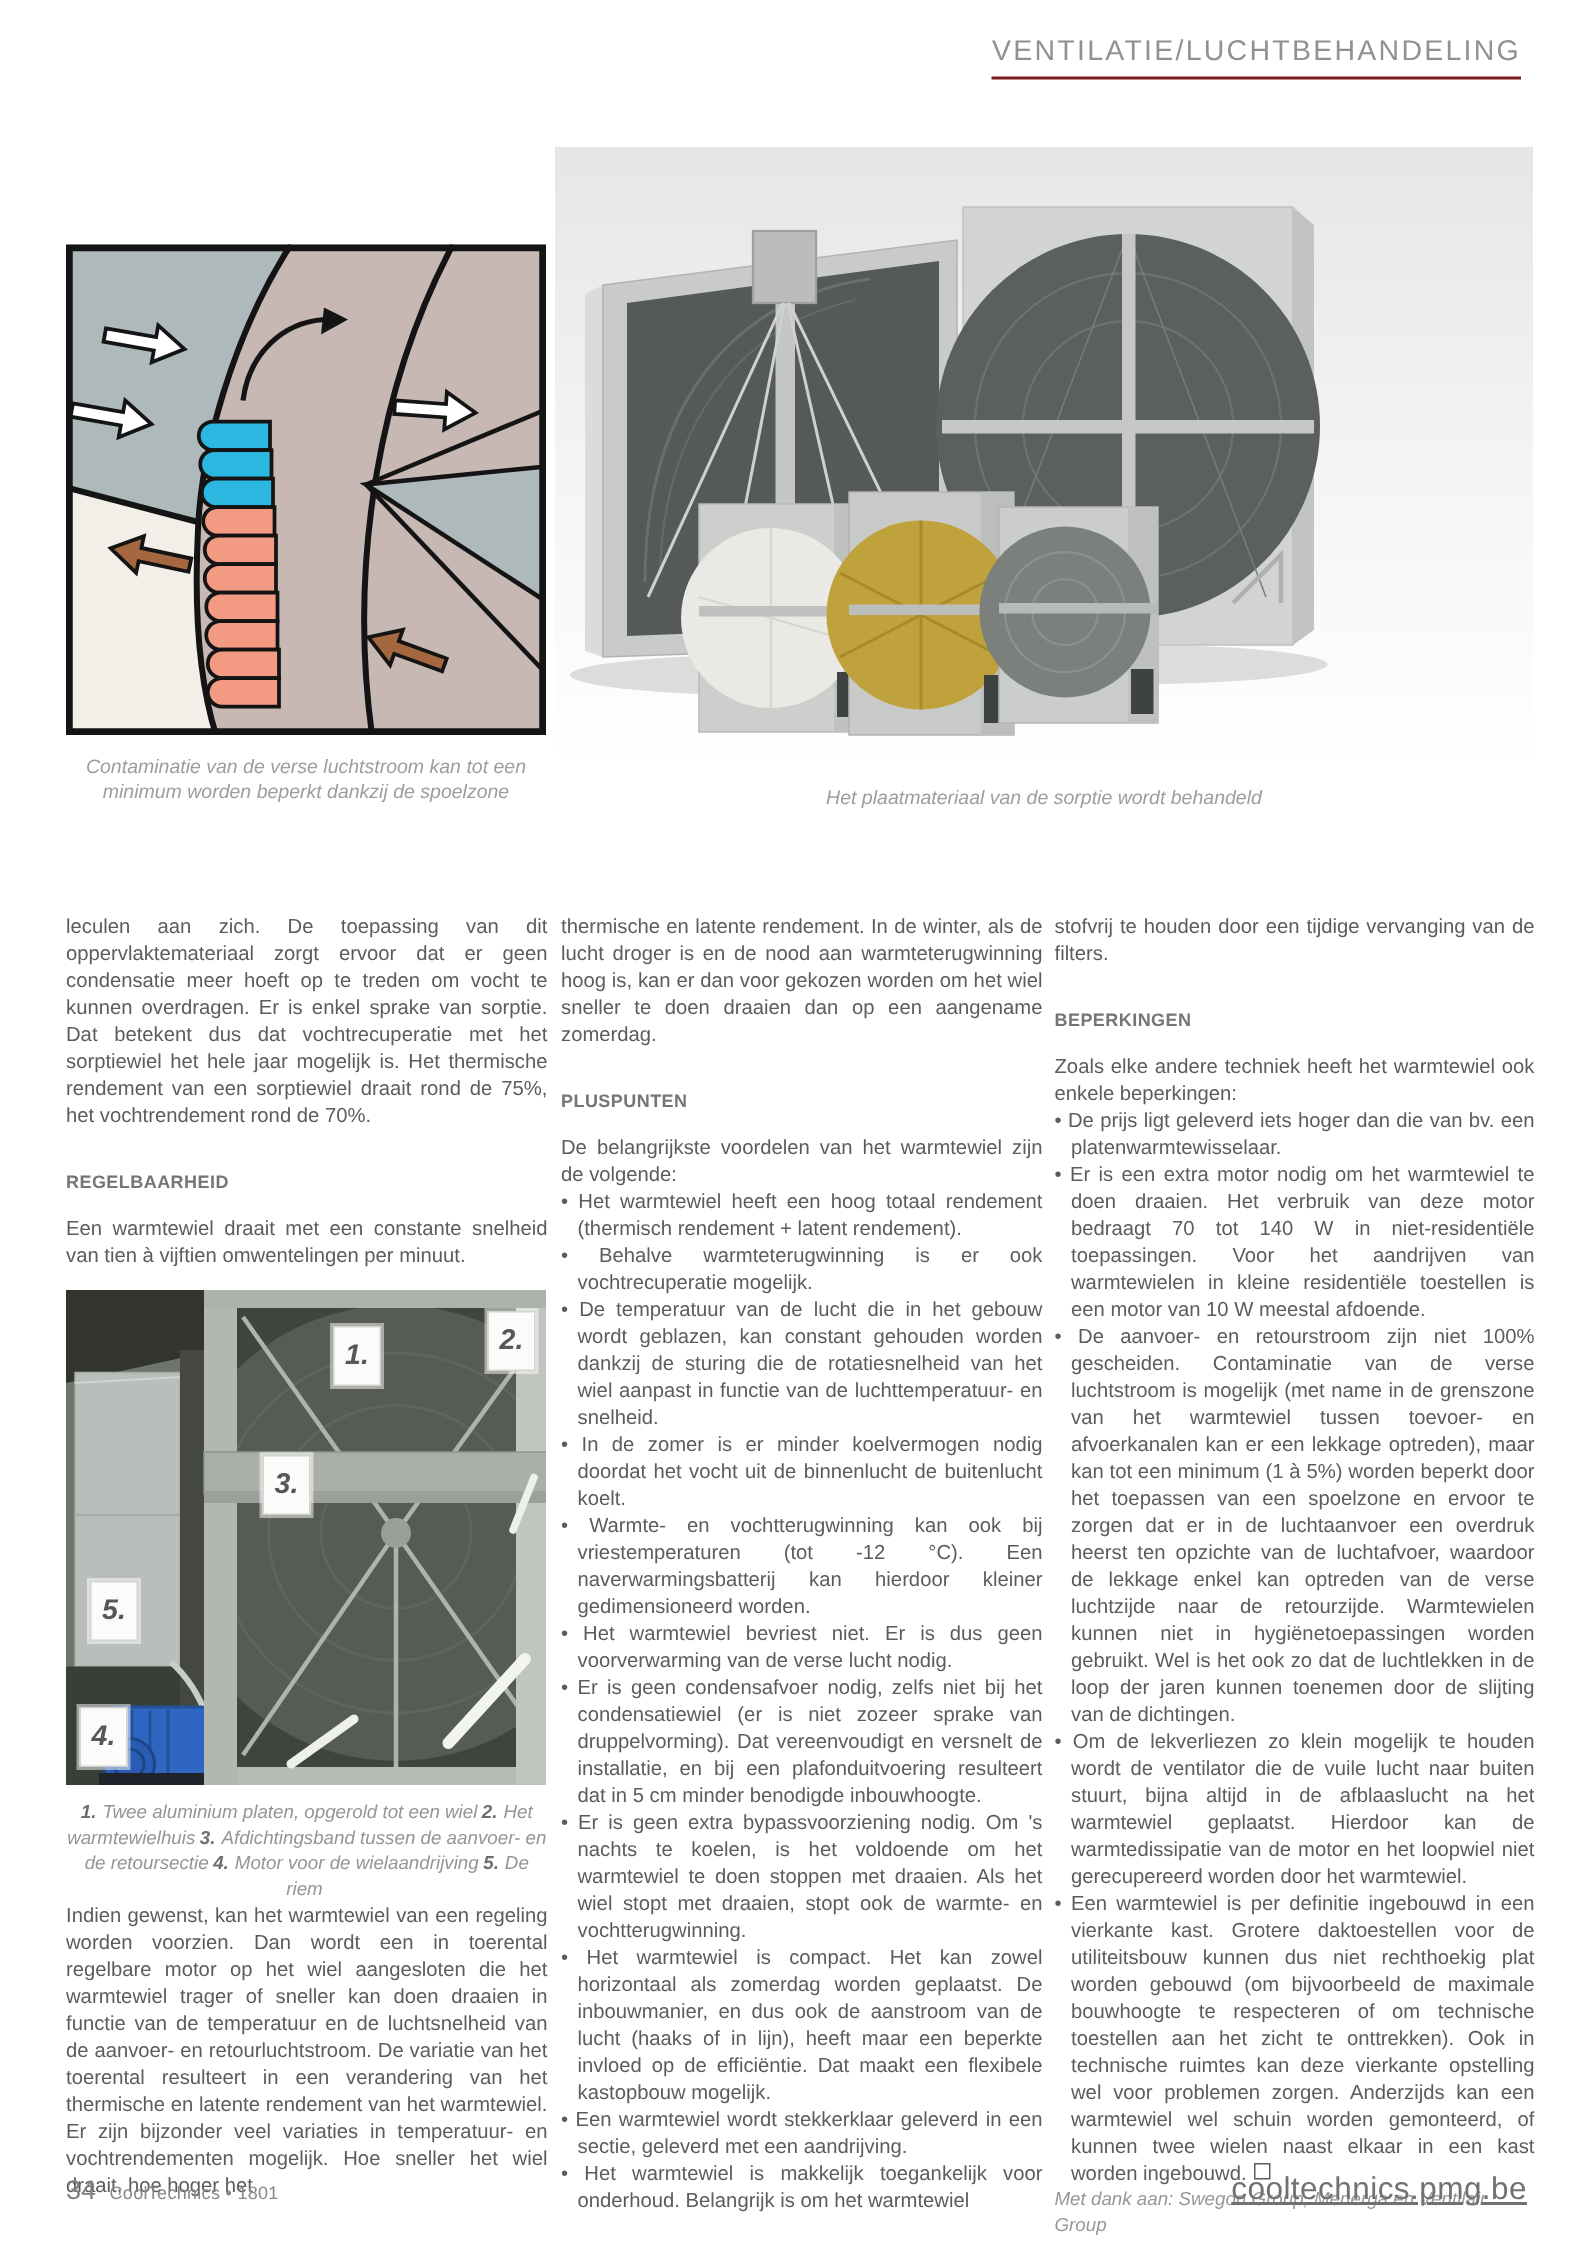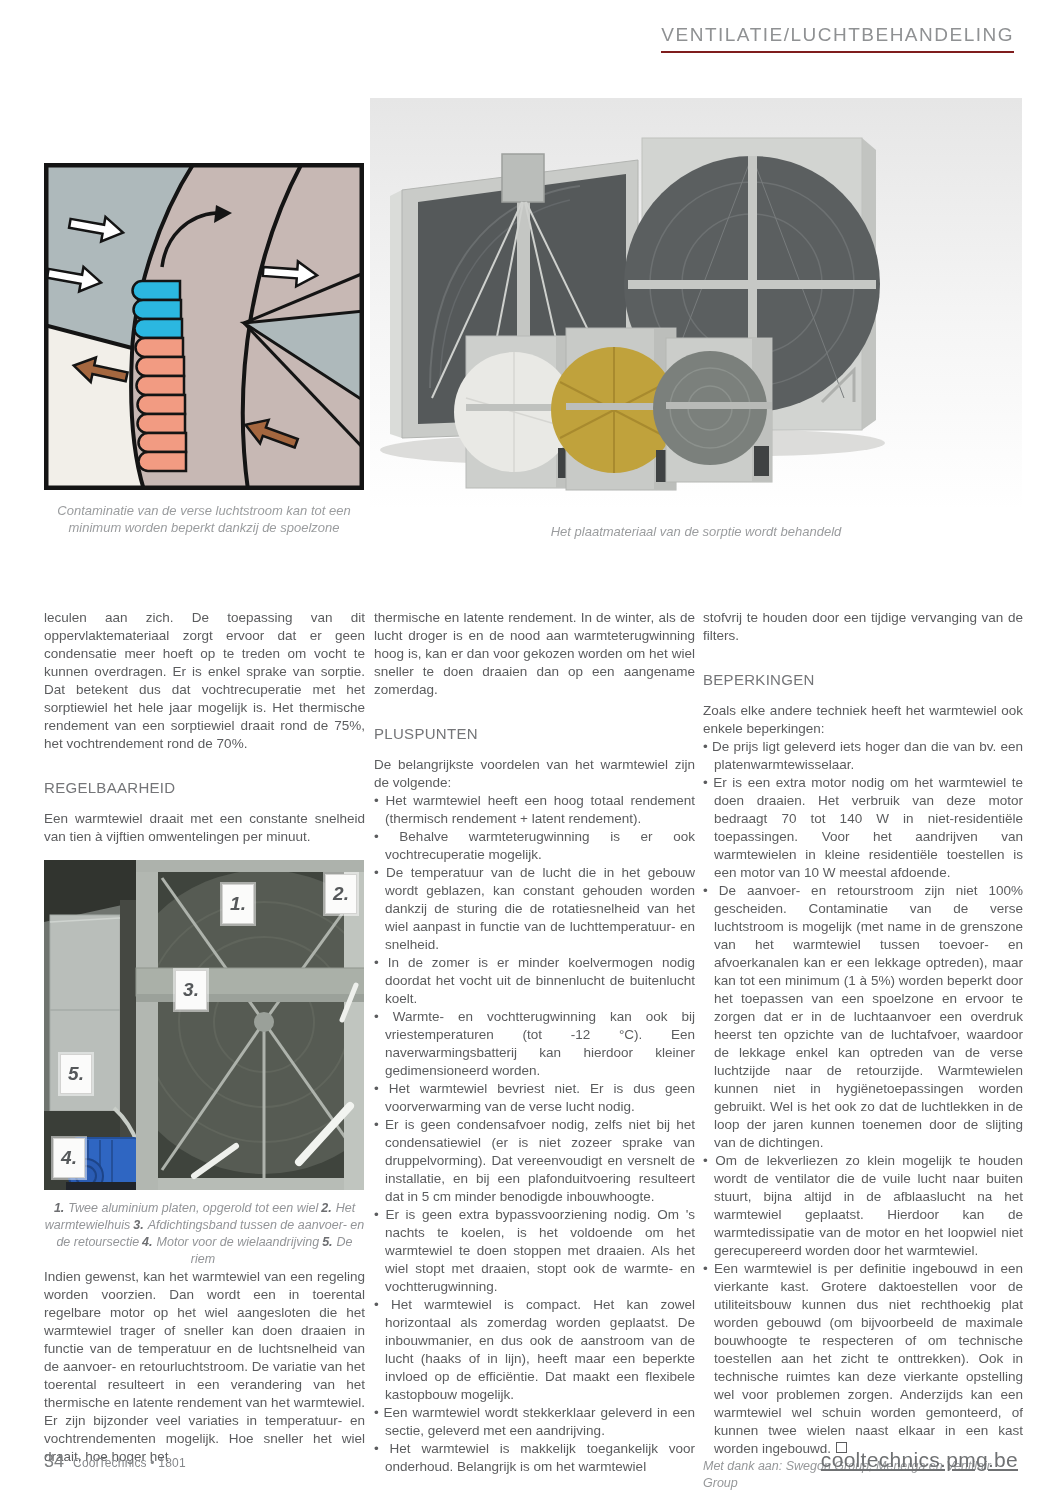--- a/index.html
+++ b/index.html
@@ -25,7 +25,7 @@
   .col2{left:374px;}
   .col3{left:703px;width:320px;}
   .col p{margin:0;}
-  h3.section{font-size:15px;font-weight:normal;color:#747578;margin:26px 0 13px;
+  h3.section{font-size:12px;font-weight:bold;color:#747578;margin:26px 0 13px;
         text-align:left;letter-spacing:0.3px;}
   .bullet{padding-left:11px;text-indent:-11px;margin:0;}
   .bullet::before{content:"\2022\00a0";}

